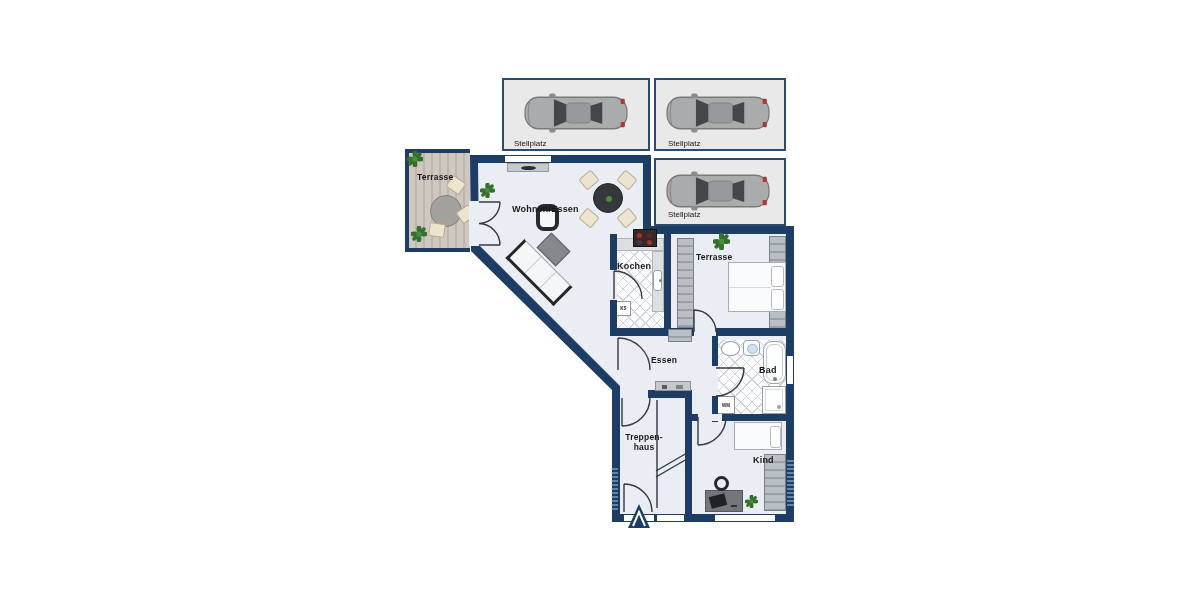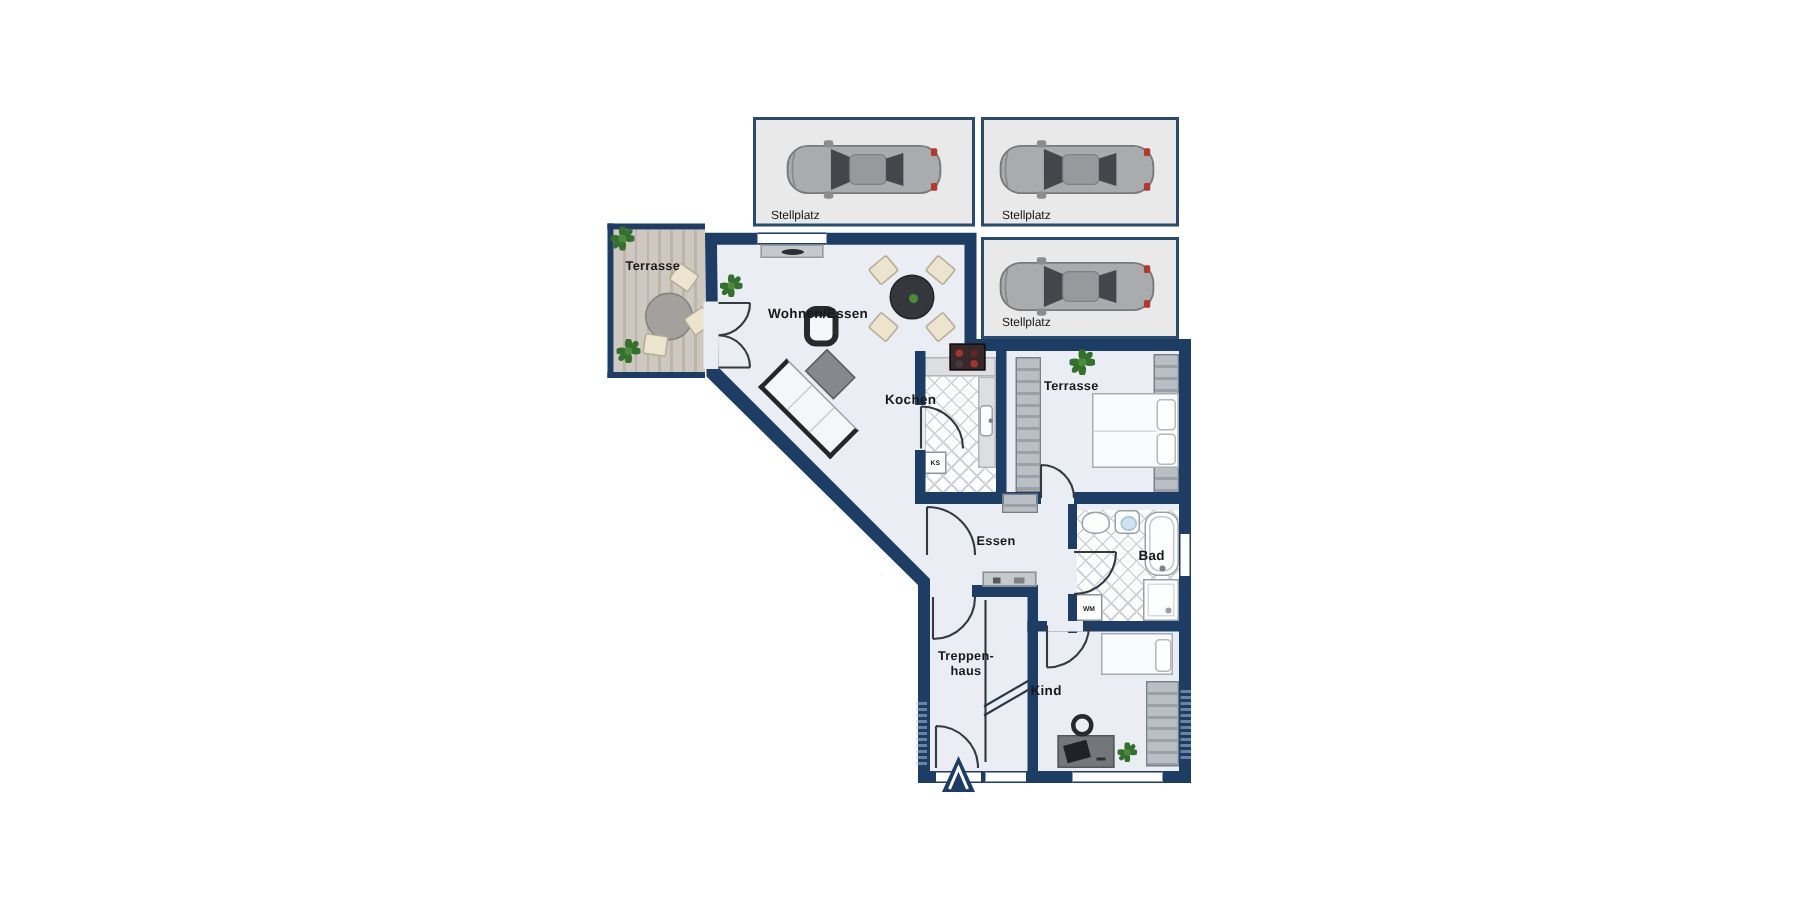--- a/index.html
+++ b/index.html
@@ -205,7 +205,7 @@
 
   <div class="rlabel" style="left:417px;top:172px;font-size:8.5px">Terrasse</div>
   <div class="rlabel" style="left:512px;top:204px">Wohnen/Essen</div>
-  <div class="rlabel" style="left:590px;top:261px">Kochen</div>
+  <div class="rlabel" style="left:617px;top:261px">Kochen</div>
   <div class="rlabel" style="left:696px;top:252px;font-size:8.5px">Terrasse</div>
   <div class="rlabel" style="left:651px;top:355px;font-size:8.5px">Essen</div>
   <div class="rlabel" style="left:759px;top:365px">Bad</div>

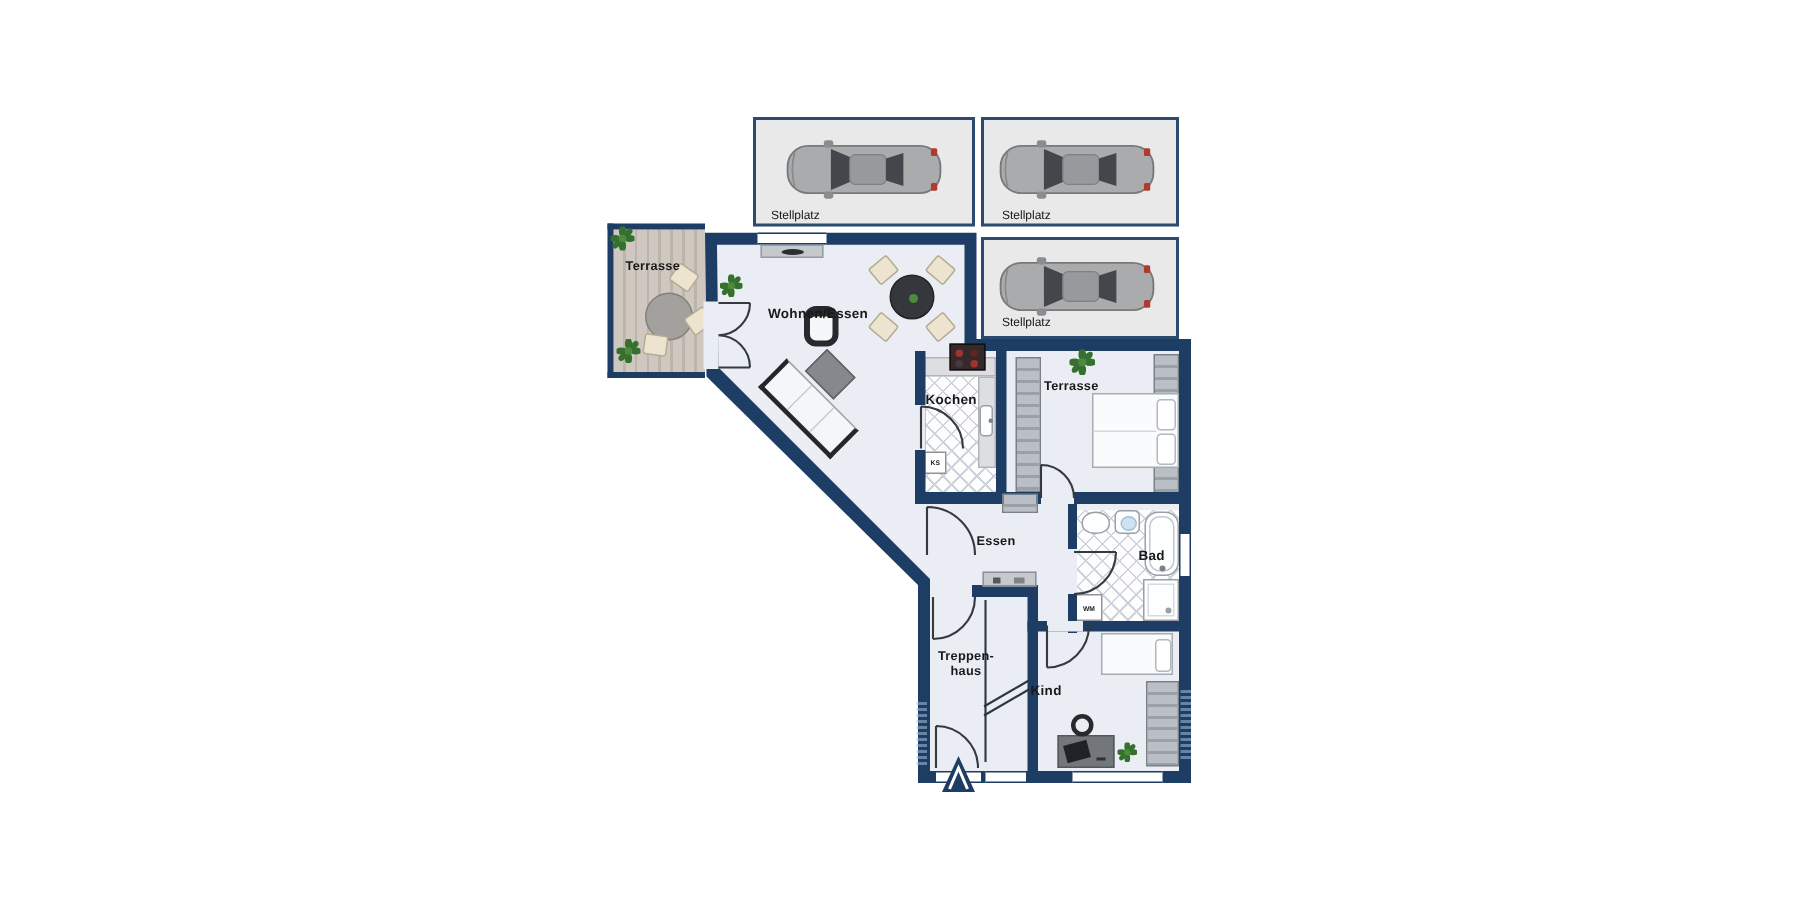--- a/index.html
+++ b/index.html
@@ -213,7 +213,7 @@
     <span style="display:block">Treppen-</span>
     <span style="display:block">haus</span>
   </div>
-  <div class="rlabel" style="left:687px;top:455px">Kind</div>
+  <div class="rlabel" style="left:753px;top:455px">Kind</div>
 
   <div class="wm" style="left:611px;top:466px;width:7px;height:44px"></div>
   <div class="wm" style="left:787px;top:460px;width:7px;height:46px"></div>

